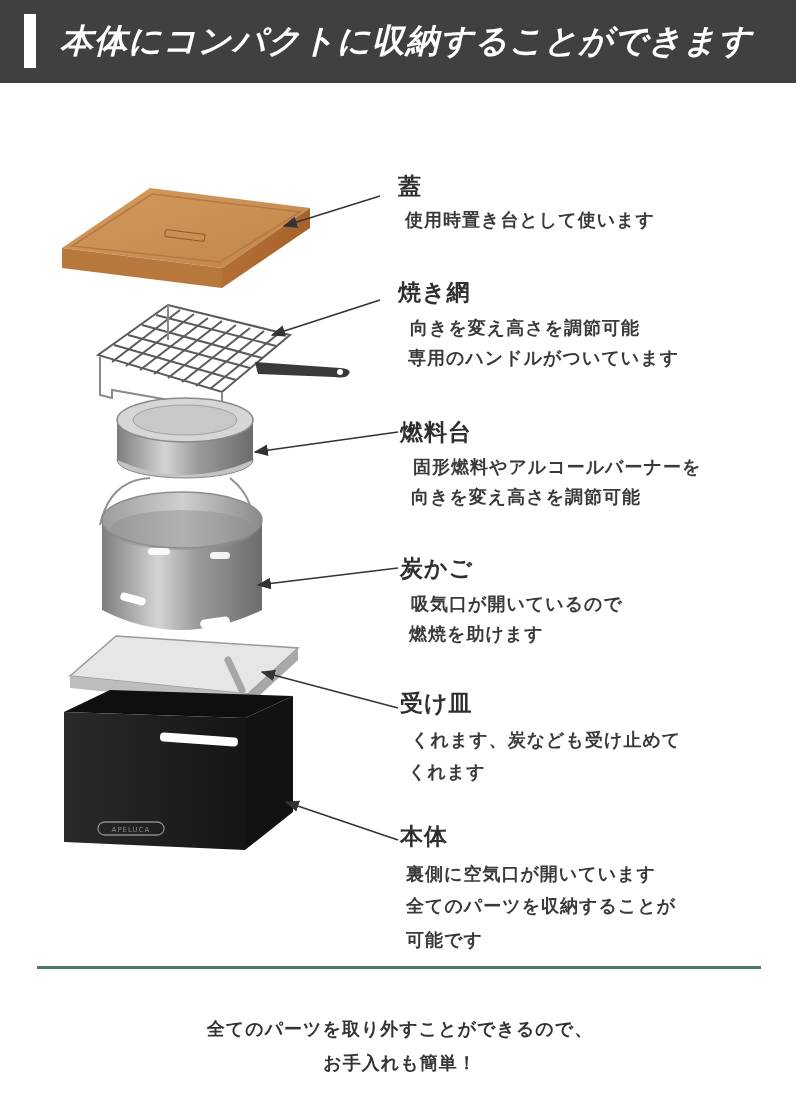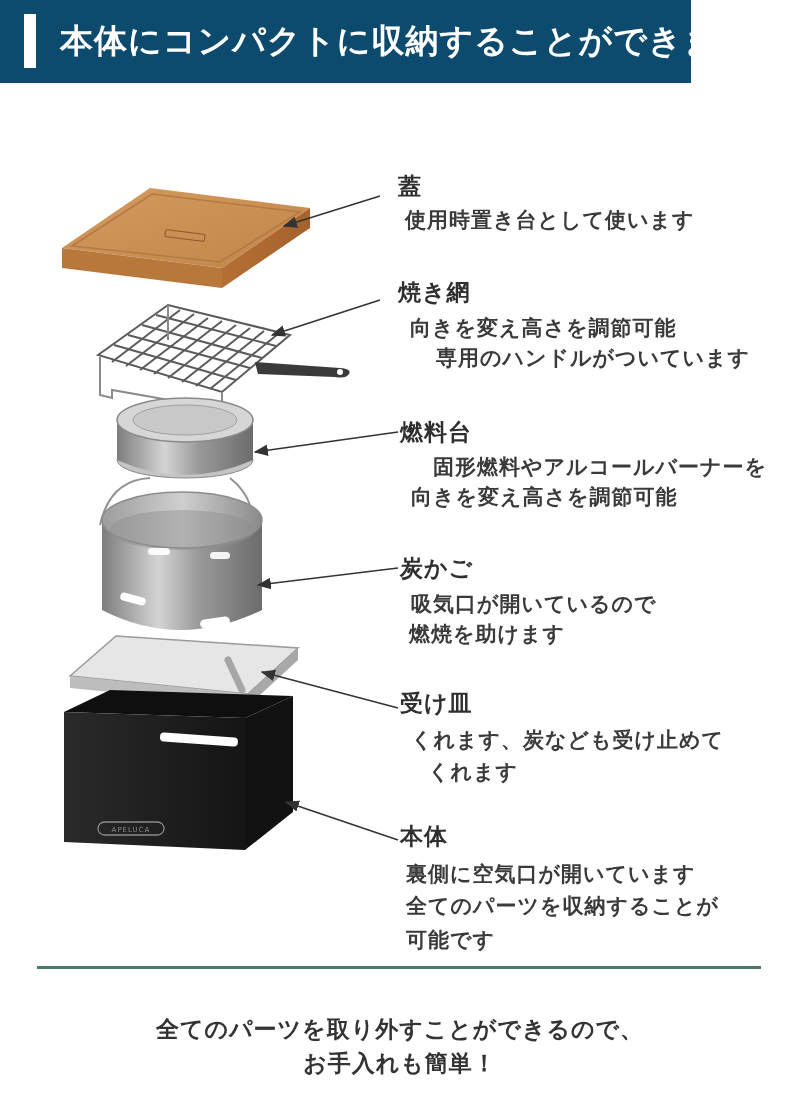--- a/index.html
+++ b/index.html
@@ -7,8 +7,9 @@
   body { position: relative; font-family: "DejaVu Sans", "Liberation Sans", sans-serif; color: #333333; }
 
   .header {
-    position: absolute; left: 0; top: 0; width: 691px; height: 83px;
-    background: #0c4a6e;
+    position: absolute; left: 0; top: 0; width: 796px; height: 83px;
+    background: #404040;
+    font-style: italic;
   }
   .header-bar {
     position: absolute; left: 24px; top: 14px; width: 12px; height: 54px;

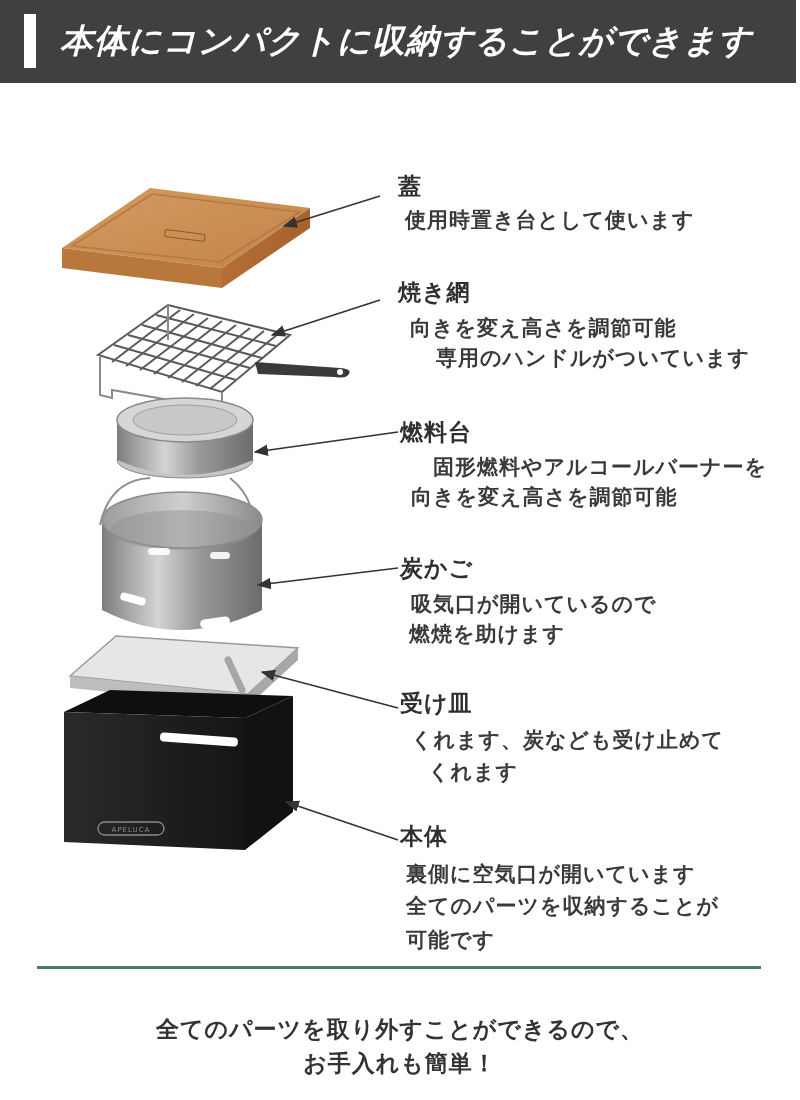--- a/index.html
+++ b/index.html
@@ -29,7 +29,7 @@
     white-space: nowrap; letter-spacing: 1px;
   }
   .part-desc {
-    position: absolute; font-size: 21px; font-weight: bold; color: #3a3a3a;
+    position: absolute; font-size: 18px; font-weight: bold; color: #3a3a3a;
     line-height: 30px; white-space: nowrap; letter-spacing: 1px;
   }
 

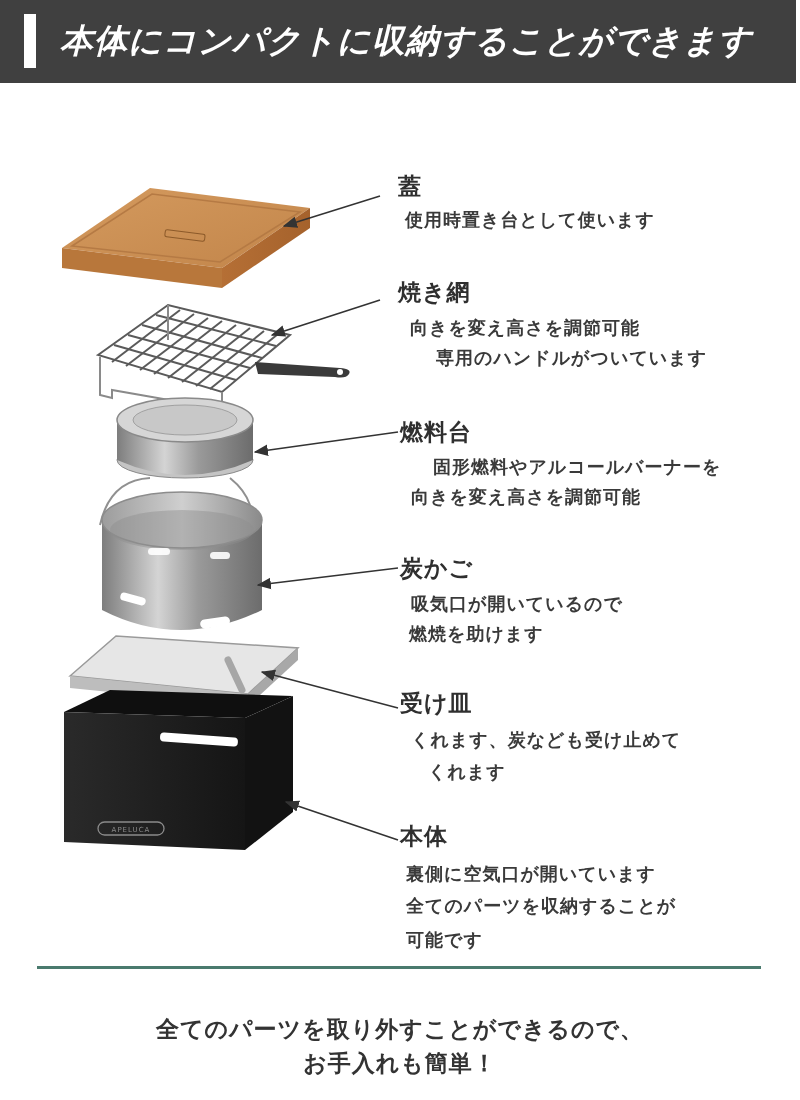--- a/index.html
+++ b/index.html
@@ -161,7 +161,7 @@
 
   <div class="part-label" style="left:398px; top:194px;text-align:right;">焼き網</div>
   <div class="part-desc" style="left:410px; top:230px;">向きを変え高さを調節可能</div>
-  <div class="part-desc" style="left:408px; top:260px;margin-left:28px;">専用のハンドルがついています</div>
+  <div class="part-desc" style="left:408px; top:260px;">専用のハンドルがついています</div>
 
   <div class="part-label" style="left:400px; top:334px;">燃料台</div>
   <div class="part-desc" style="left:413px; top:369px;margin-left:20px;">固形燃料やアルコールバーナーを</div>

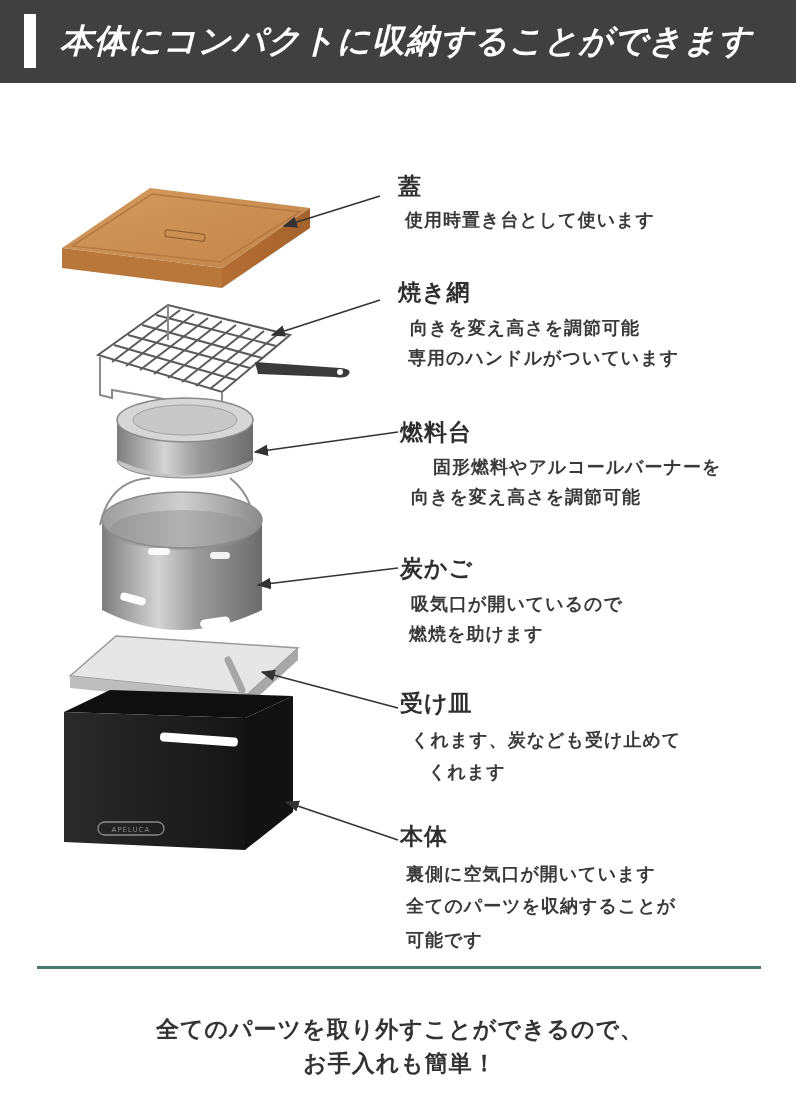--- a/index.html
+++ b/index.html
@@ -164,7 +164,7 @@
   <div class="part-desc" style="left:408px; top:260px;">専用のハンドルがついています</div>
 
   <div class="part-label" style="left:400px; top:334px;">燃料台</div>
-  <div class="part-desc" style="left:413px; top:369px;margin-left:20px;">固形燃料やアルコールバーナーを</div>
+  <div class="part-desc" style="left:413px; top:369px;">固形燃料やアルコールバーナーを</div>
   <div class="part-desc" style="left:411px; top:399px;">向きを変え高さを調節可能</div>
 
   <div class="part-label" style="left:400px; top:470px;">炭かご</div>

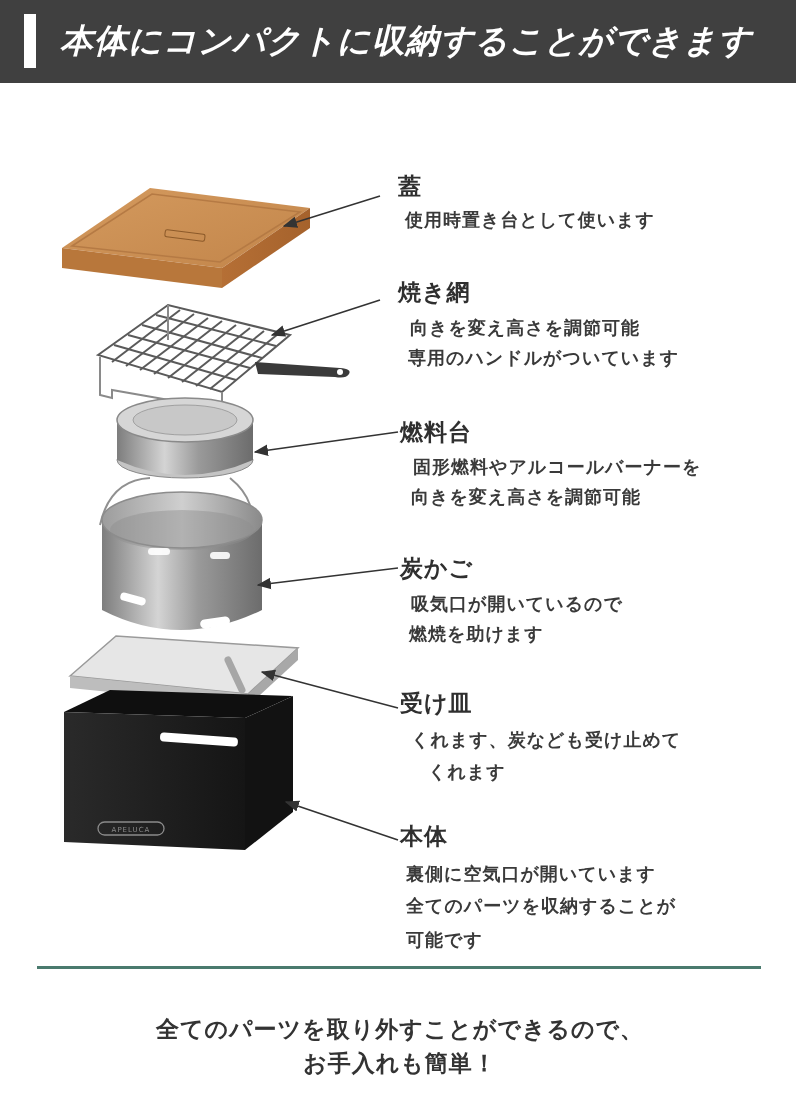--- a/index.html
+++ b/index.html
@@ -173,7 +173,7 @@
 
   <div class="part-label" style="left:400px; top:605px;">受け皿</div>
   <div class="part-desc" style="left:411px; top:642px;">くれます、炭なども受け止めて</div>
-  <div class="part-desc" style="left:408px; top:674px;margin-left:20px;">くれます</div>
+  <div class="part-desc" style="left:408px; top:674px;">くれます</div>
 
   <div class="part-label" style="left:400px; top:738px;">本体</div>
   <div class="part-desc" style="left:406px; top:776px;">裏側に空気口が開いています</div>

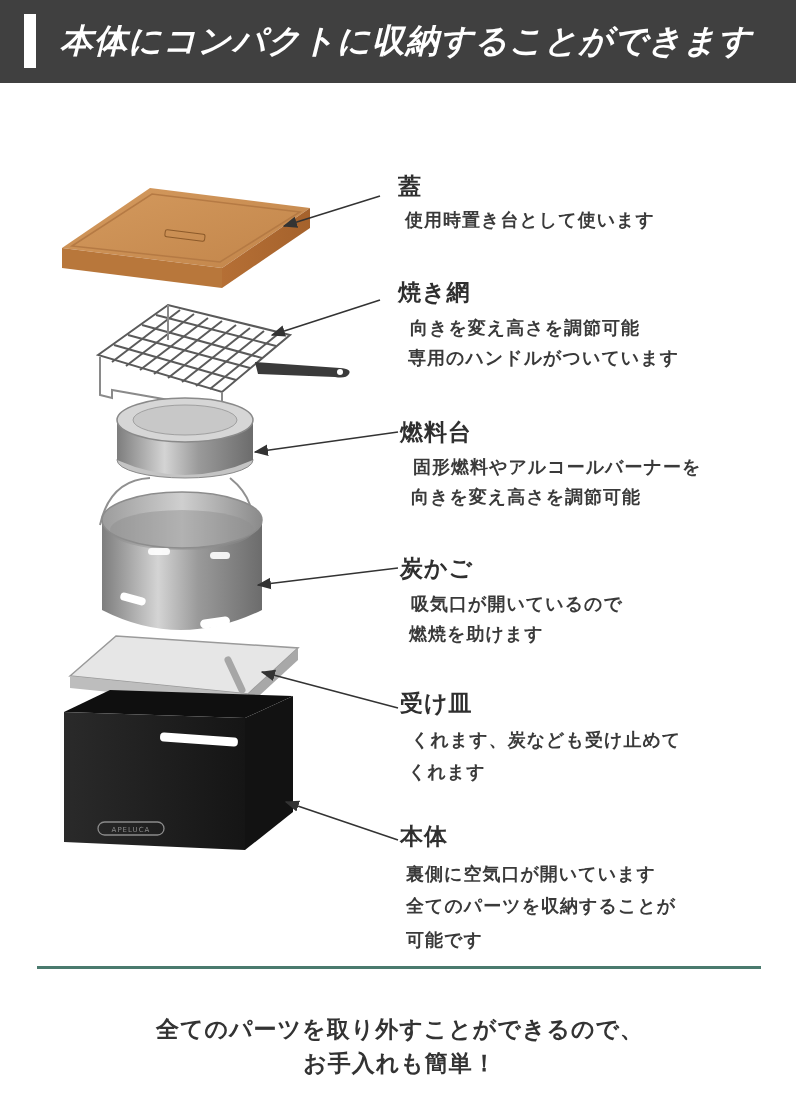--- a/index.html
+++ b/index.html
@@ -40,7 +40,7 @@
 
   .footer {
     position: absolute; left: 0; top: 1012px; width: 800px; text-align: center;
-    font-size: 23px; font-weight: bold; color: #333333; line-height: 34px;
+    font-size: 18px; font-weight: bold; color: #333333; line-height: 34px;
     letter-spacing: 1px;
   }
 </style>

